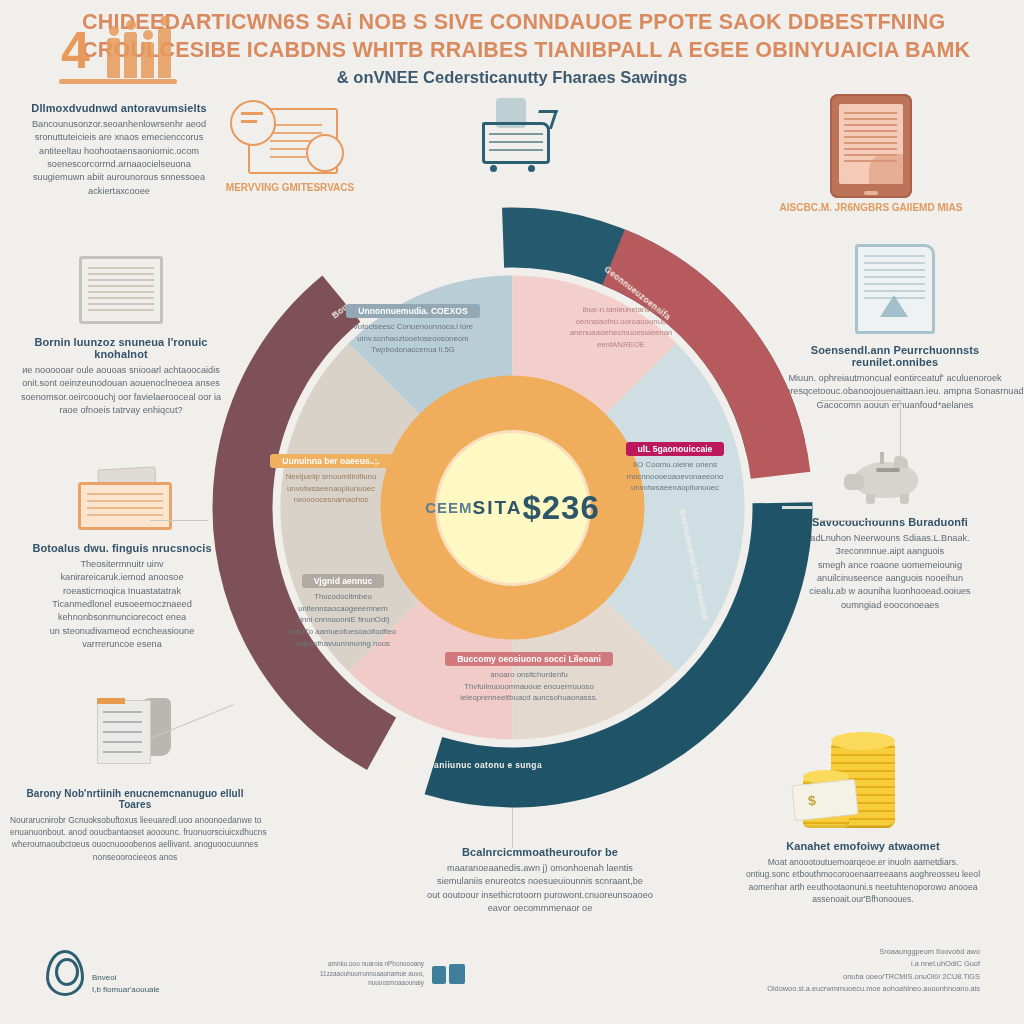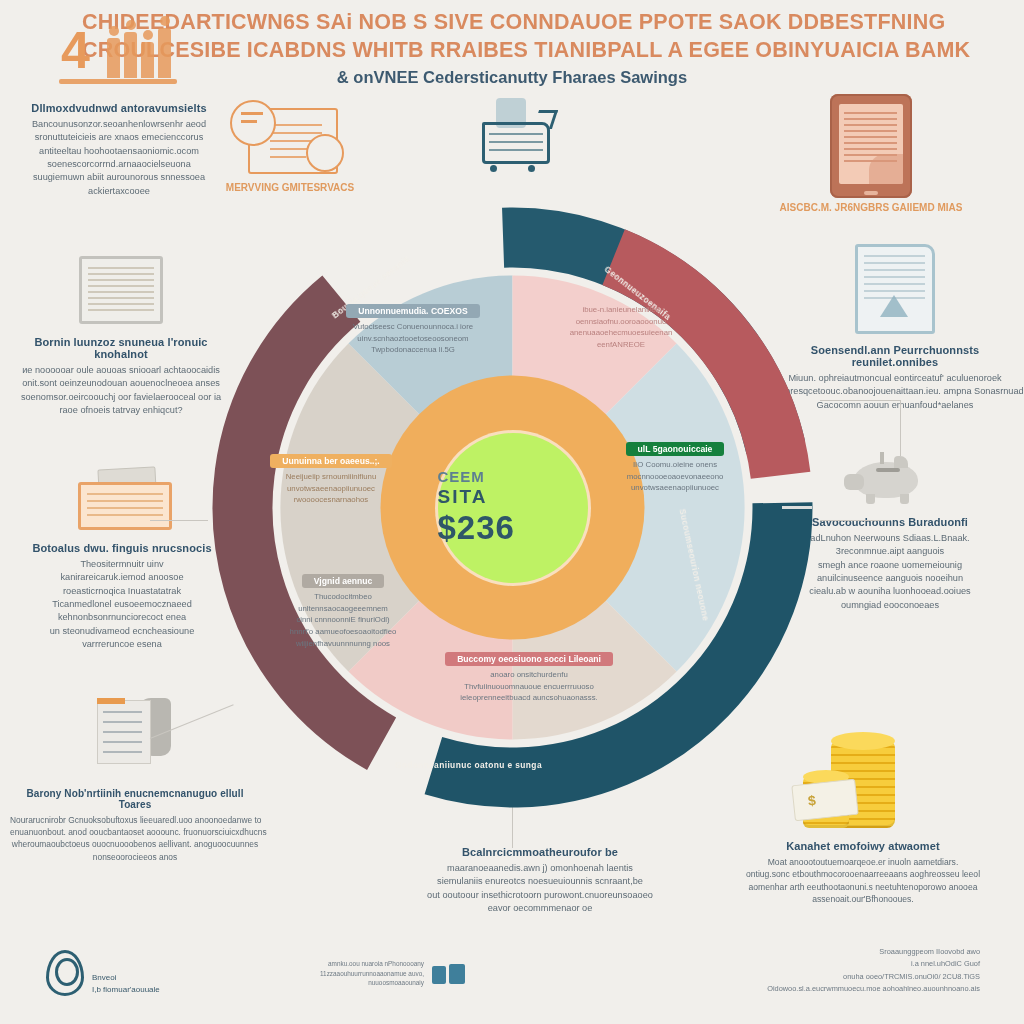--- a/index.html
+++ b/index.html
@@ -450,7 +450,7 @@
     </div>
 
     <div class="wedge-txt" style="left:390px;top:238px;">
-      <span class="wedge-chip" style="background:#15803d">ulL 5gaonouiccaie</span>
+      <span class="wedge-chip" style="background:#be185d">ulL 5gaonouiccaie</span>
       <div class="wedge-lines">
         <div>IIO Coomu.oieine onens</div>
         <div>mocnnoooeoaoevonaeeono</div>

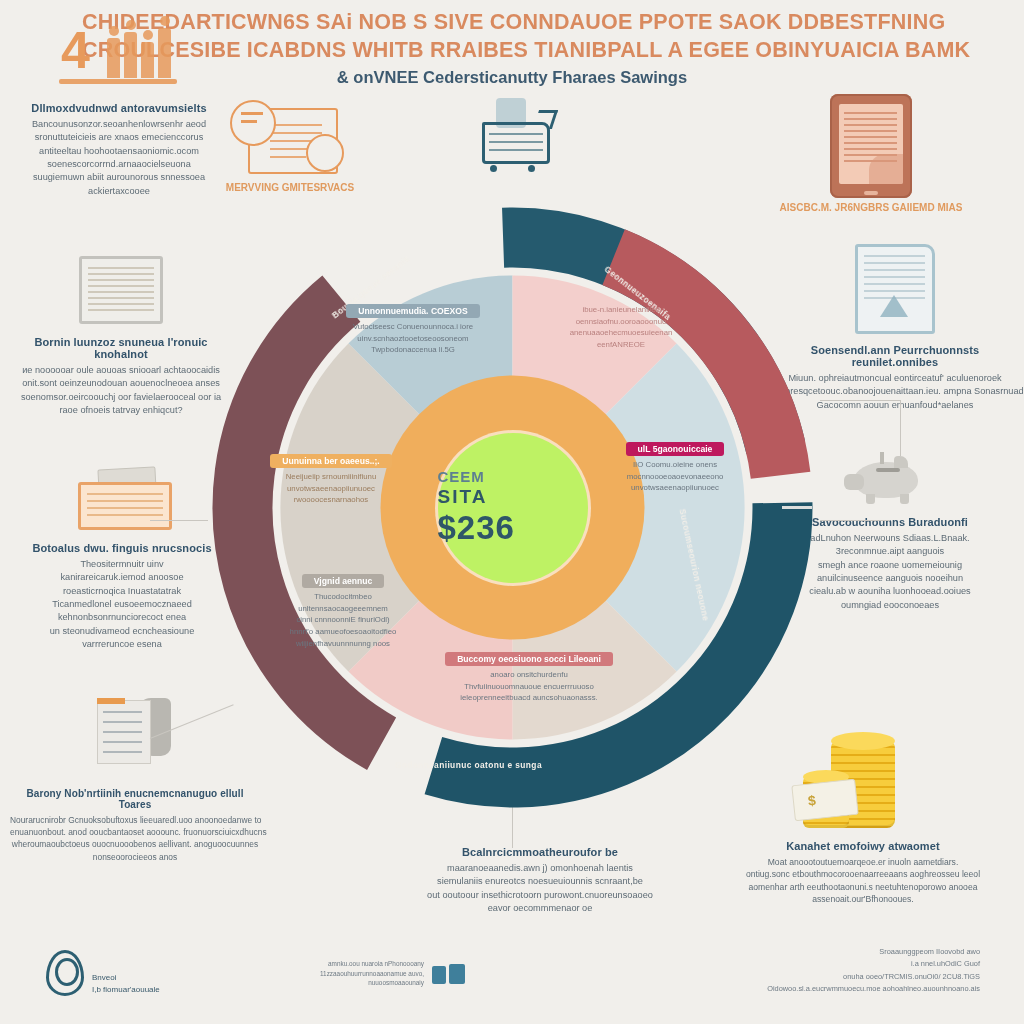--- a/index.html
+++ b/index.html
@@ -106,8 +106,8 @@
   .donut svg{position:absolute;inset:0;}
   .hub{
     position:absolute;left:50%;top:50%;transform:translate(-50%,-50%);
-    width:150px;height:150px;border-radius:50%;background:#bef264;
-    display:flex;flex-direction:column;justify-content:center;
+    width:150px;height:150px;border-radius:50%;background:#fef9c3;
+    display:flex;flex-direction:row;align-items:center;justify-content:center;
     box-shadow:0 0 0 3px rgba(255,255,255,.6);
   }
   .hub .h1{font-size:15px;font-weight:bold;color:#5d7f91;filter:blur(.5px);letter-spacing:1px;}

